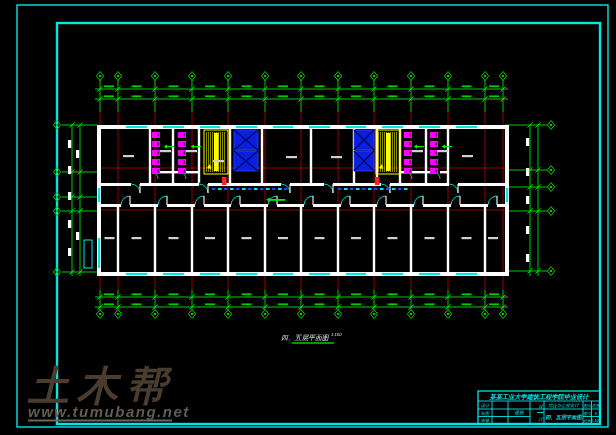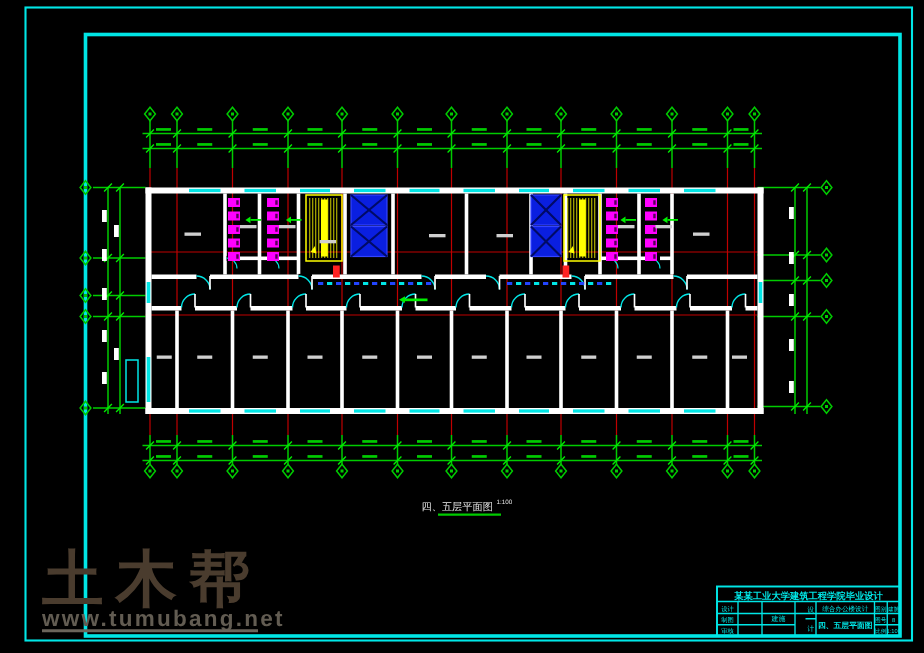--- a/index.html
+++ b/index.html
@@ -4,7 +4,7 @@
 <style>
   html,body{margin:0;padding:0;background:#000;}
   #sheet{position:relative;width:616px;height:435px;background:#000;overflow:hidden;
-         font-family:"Liberation Sans",sans-serif;}
+         font-family:"Liberation Sans",sans-serif;font-style:italic;}
   svg{position:absolute;left:0;top:0;}
   text{font-family:"Liberation Sans",sans-serif;}
 </style>

